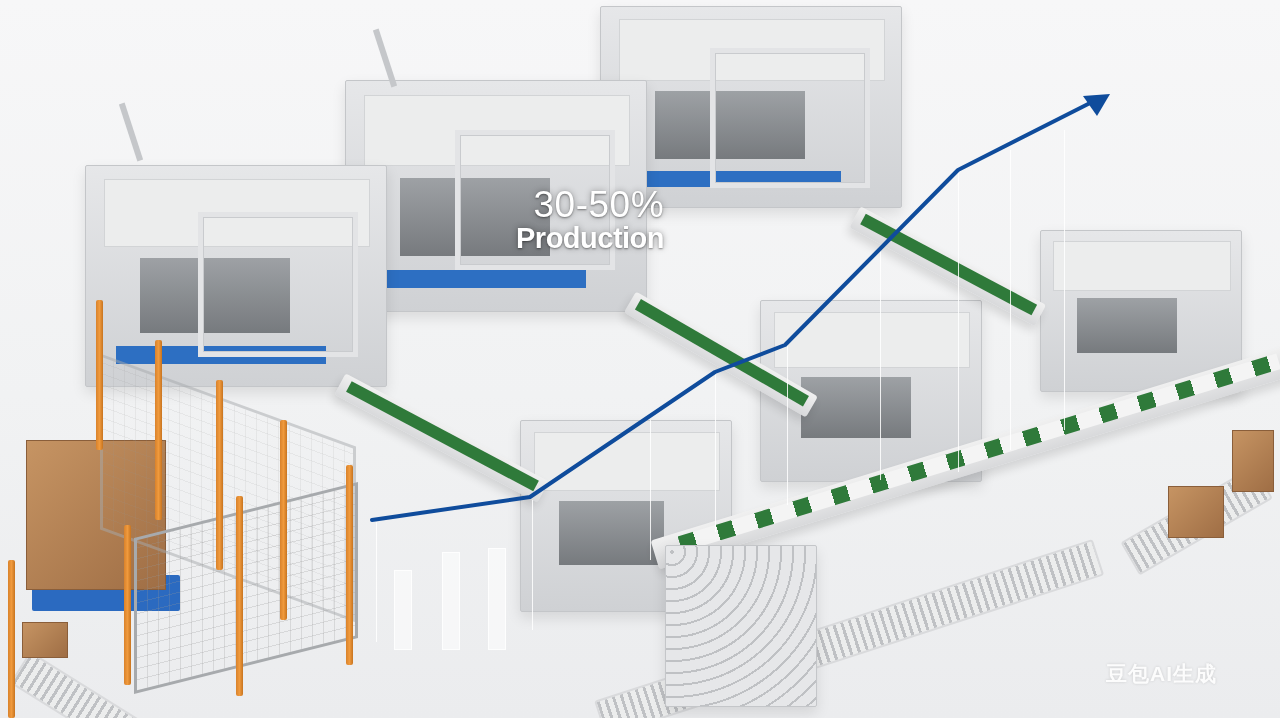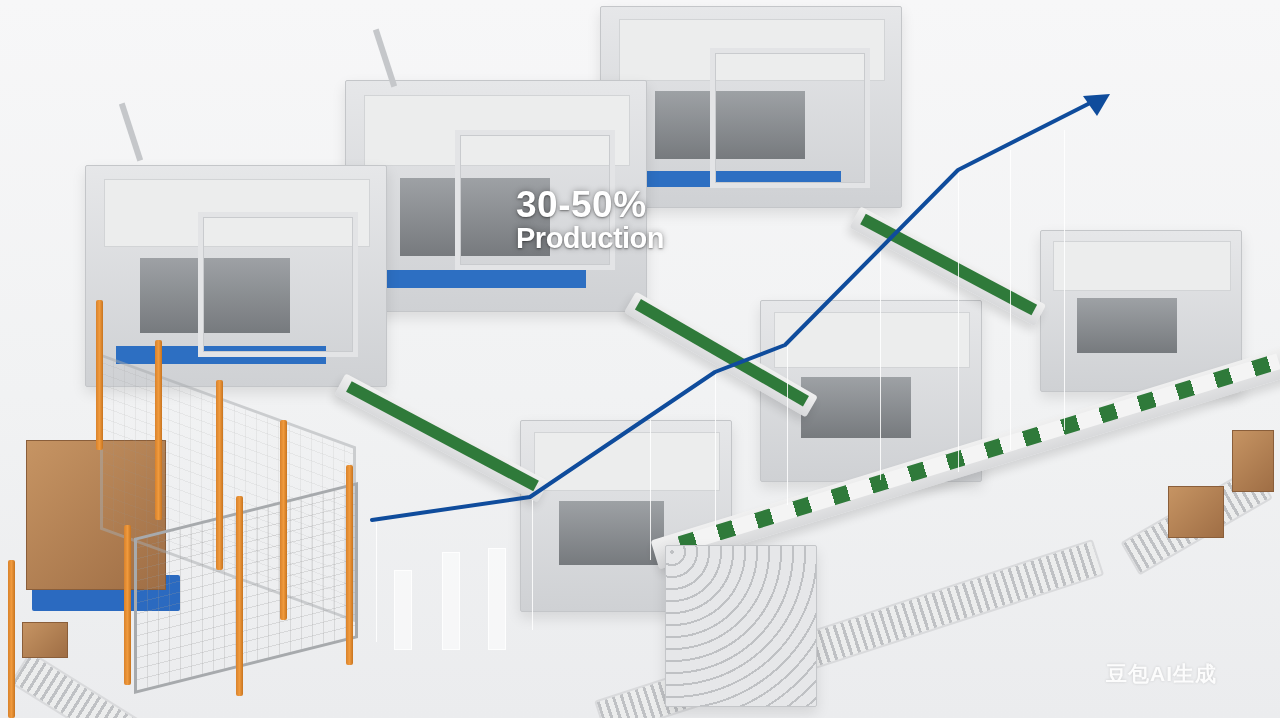--- a/index.html
+++ b/index.html
@@ -28,7 +28,7 @@
   .guide{position:absolute;width:1px;background:rgba(255,255,255,.85);}
   .ghost-bar{position:absolute;background:rgba(255,255,255,.55);border:1px solid rgba(255,255,255,.8);}
   .headline{position:absolute;left:516px;top:186px;color:#ffffff;text-shadow:0 0 6px rgba(0,0,0,.35),0 1px 2px rgba(0,0,0,.4);line-height:1.02;}
-  .headline .big{font-size:37px;font-weight:bold;letter-spacing:.5px;}
+  .headline .big{font-size:37px;font-weight:normal;letter-spacing:.5px;text-align:right;}
   .headline .sub{font-size:29px;font-weight:bold;letter-spacing:-.5px;}
   .watermark{position:absolute;left:1106px;top:660px;font-size:21px;font-weight:bold;color:rgba(255,255,255,.92);text-shadow:0 0 3px rgba(0,0,0,.15);letter-spacing:1px;}
   svg.overlay{position:absolute;left:0;top:0;width:1280px;height:718px;}

